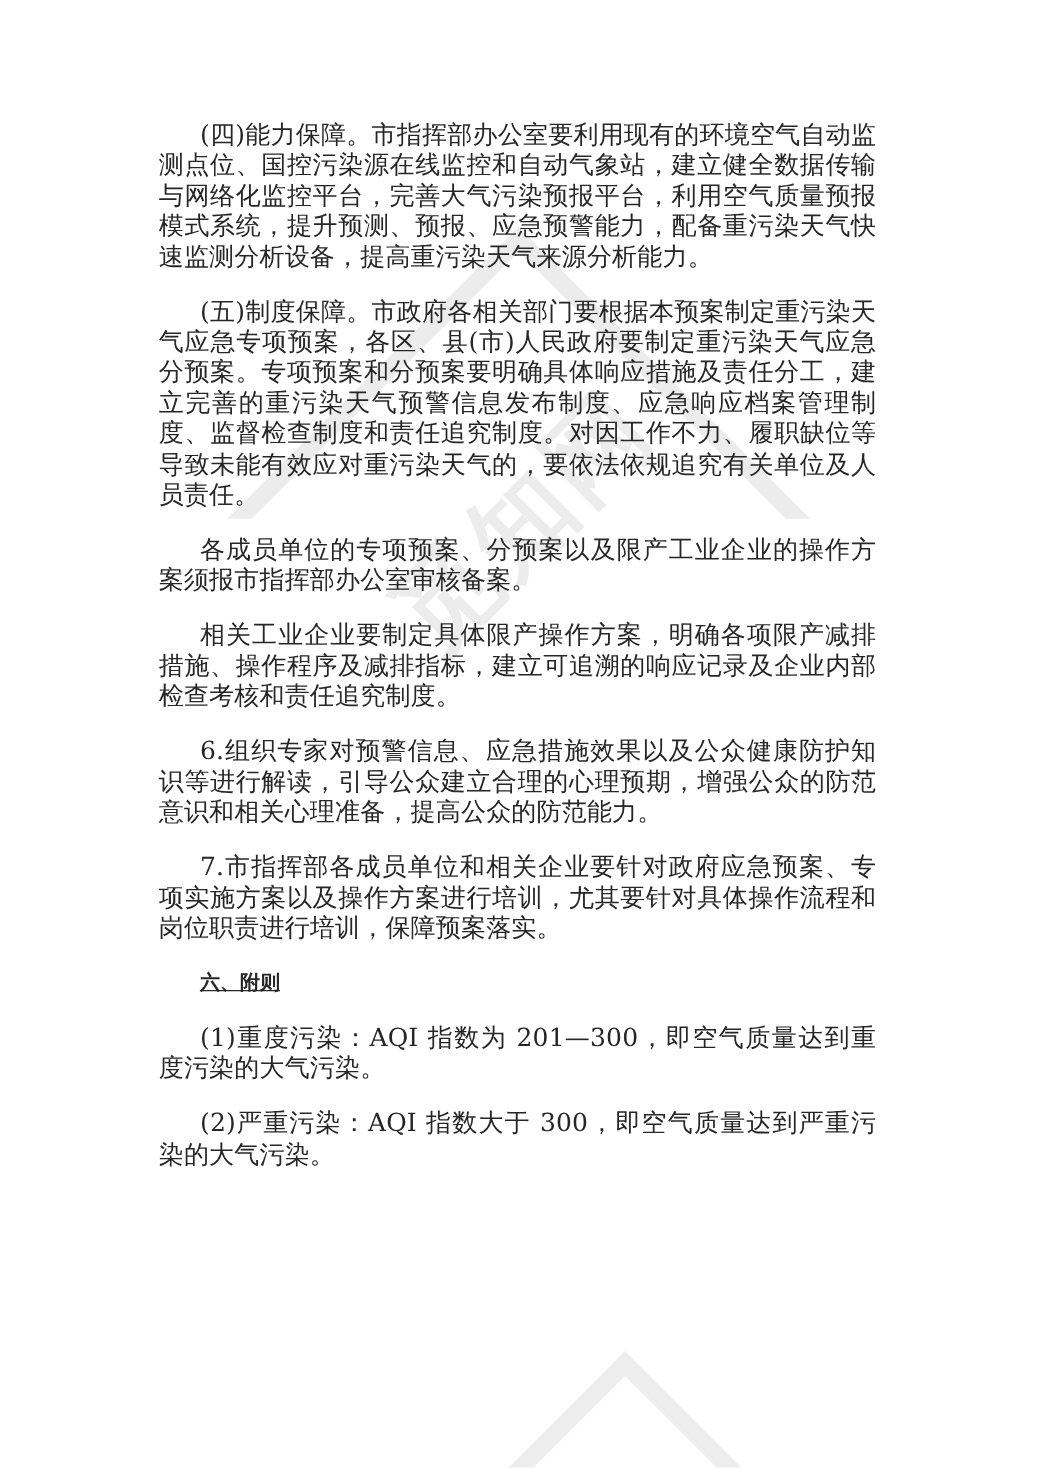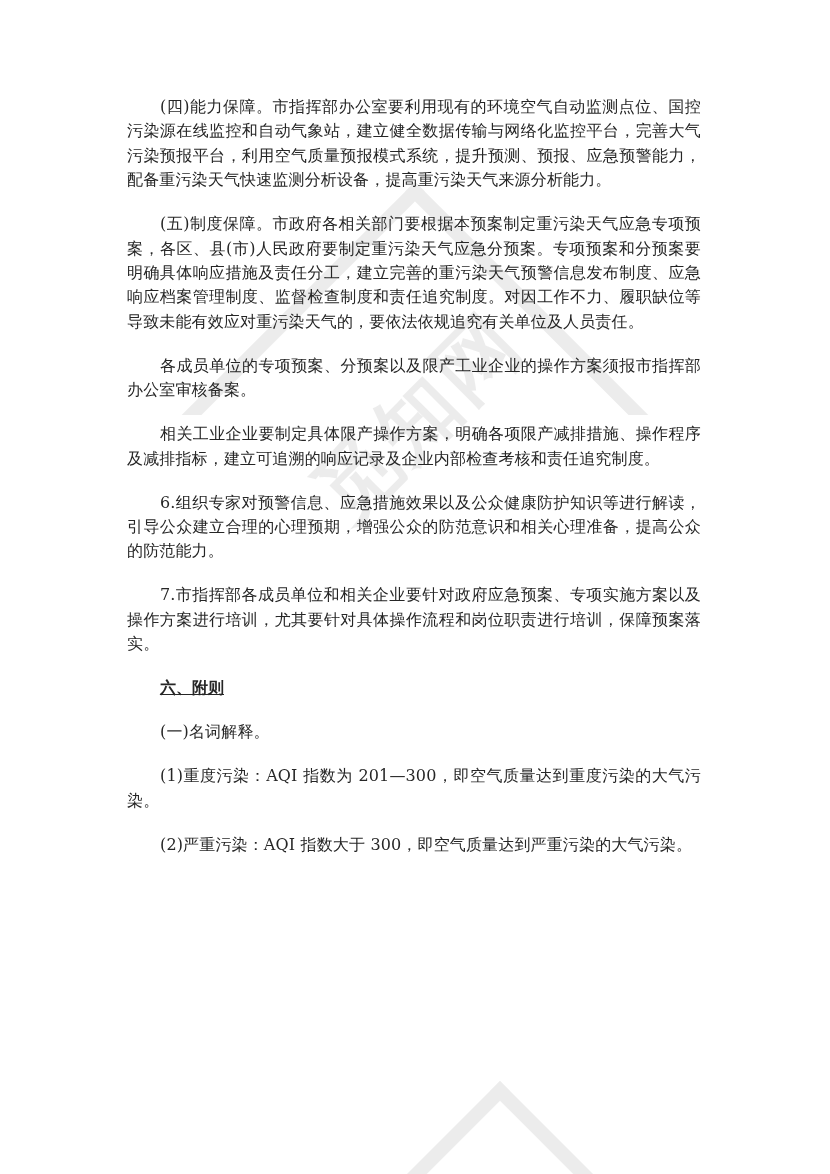--- a/index.html
+++ b/index.html
@@ -22,7 +22,7 @@
       width: 574px;
     }
     .para {
-      font-size: 16px;
+      font-size: 20px;
       line-height: 24.4px;
       text-indent: 33px;
       margin: 0 0 19.6px 0;

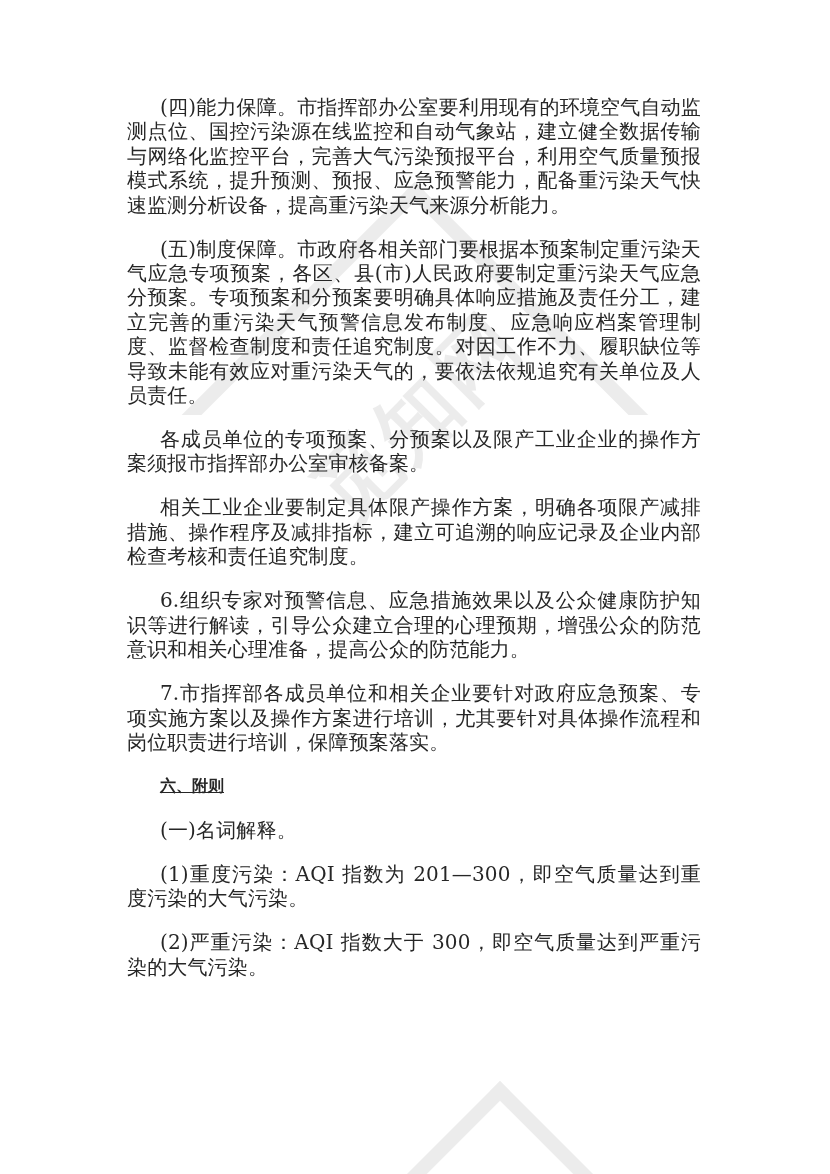--- a/index.html
+++ b/index.html
@@ -102,7 +102,6 @@
 
   <h2 class="heading">六、附则</h2>
 
-  <p class="para">(一)名词解释。</p>
   <p class="para sub">(1)重度污染：AQI 指数为 201—300，即空气质量达到重度污染的大气污染。</p>
   <p class="para sub">(2)严重污染：AQI 指数大于 300，即空气质量达到严重污染的大气污染。</p>
 </div>

